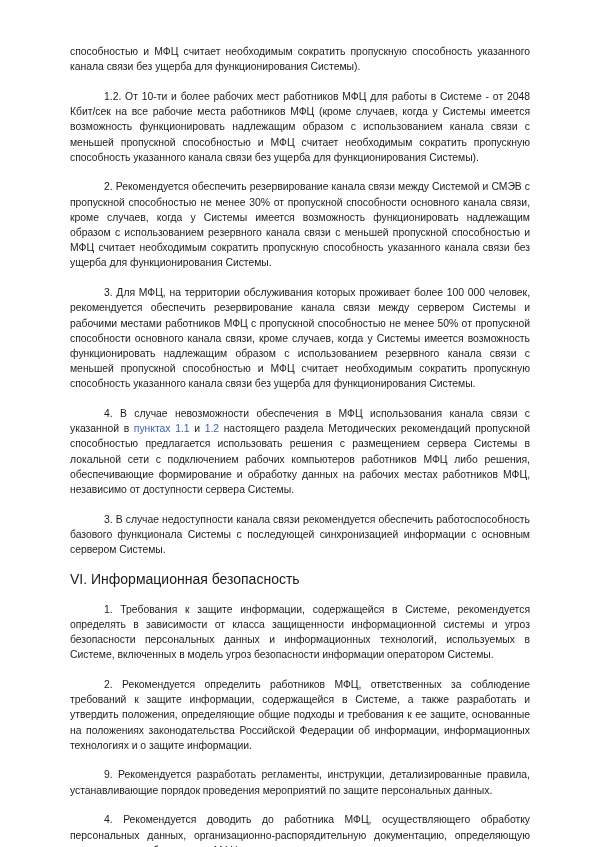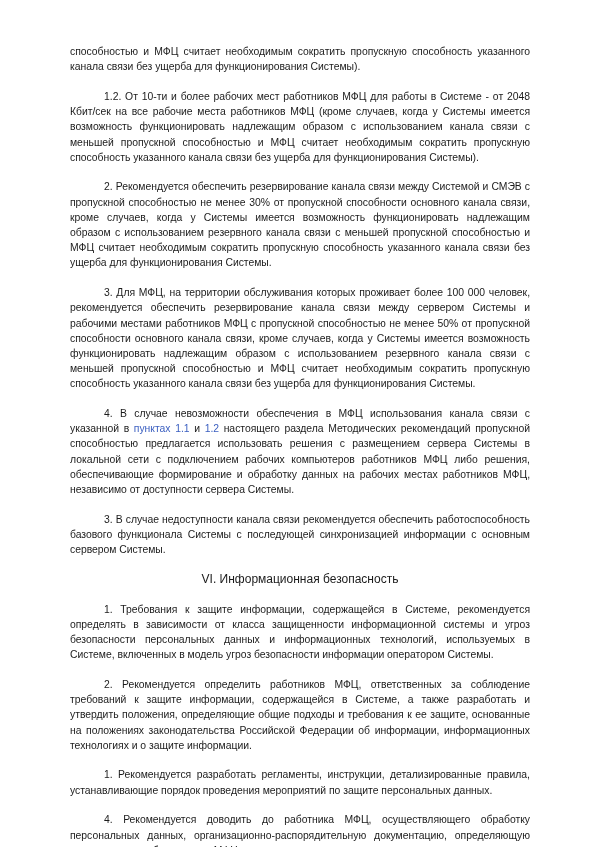--- a/index.html
+++ b/index.html
@@ -43,9 +43,8 @@
   }
   p.heading {
     margin: 0 0 14.5px 0;
-    font-size: 12px;
+    font-size: 14px;
     line-height: 15.2px;
-    text-align: center;
     text-indent: 0;
   }
   

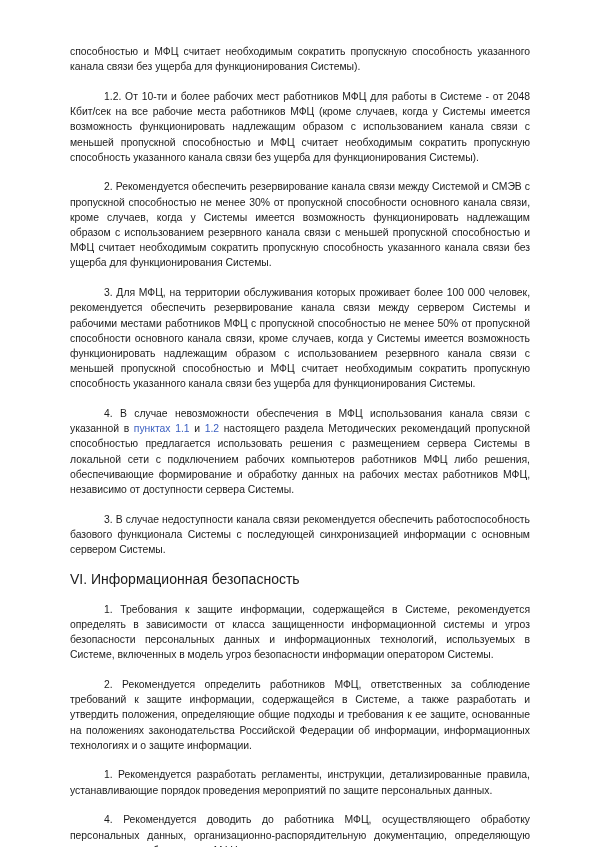--- a/index.html
+++ b/index.html
@@ -81,7 +81,7 @@
 
     <p class="para">2. Рекомендуется определить работников МФЦ, ответственных за соблюдение требований к защите информации, содержащейся в Системе, а также разработать и утвердить положения, определяющие общие подходы и требования к ее защите, основанные на положениях законодательства Российской Федерации об информации, информационных технологиях и о защите информации.</p>
 
-    <p class="para">1. Рекомендуется разработать регламенты, инструкции, детализированные правила, устанавливающие порядок проведения мероприятий по защите персональных данных.</p>
+    <p class="para">9. Рекомендуется разработать регламенты, инструкции, детализированные правила, устанавливающие порядок проведения мероприятий по защите персональных данных.</p>
 
     <p class="para clip-tail">4. Рекомендуется доводить до работника МФЦ, осуществляющего обработку персональных данных, организационно-распорядительную документацию, определяющую порядок и способы защиты МФЦ персональных данных, подготовленную в соответствии с законодательством Российской Федерации об информации, информационных технологиях и о защите информации и</p>
 

